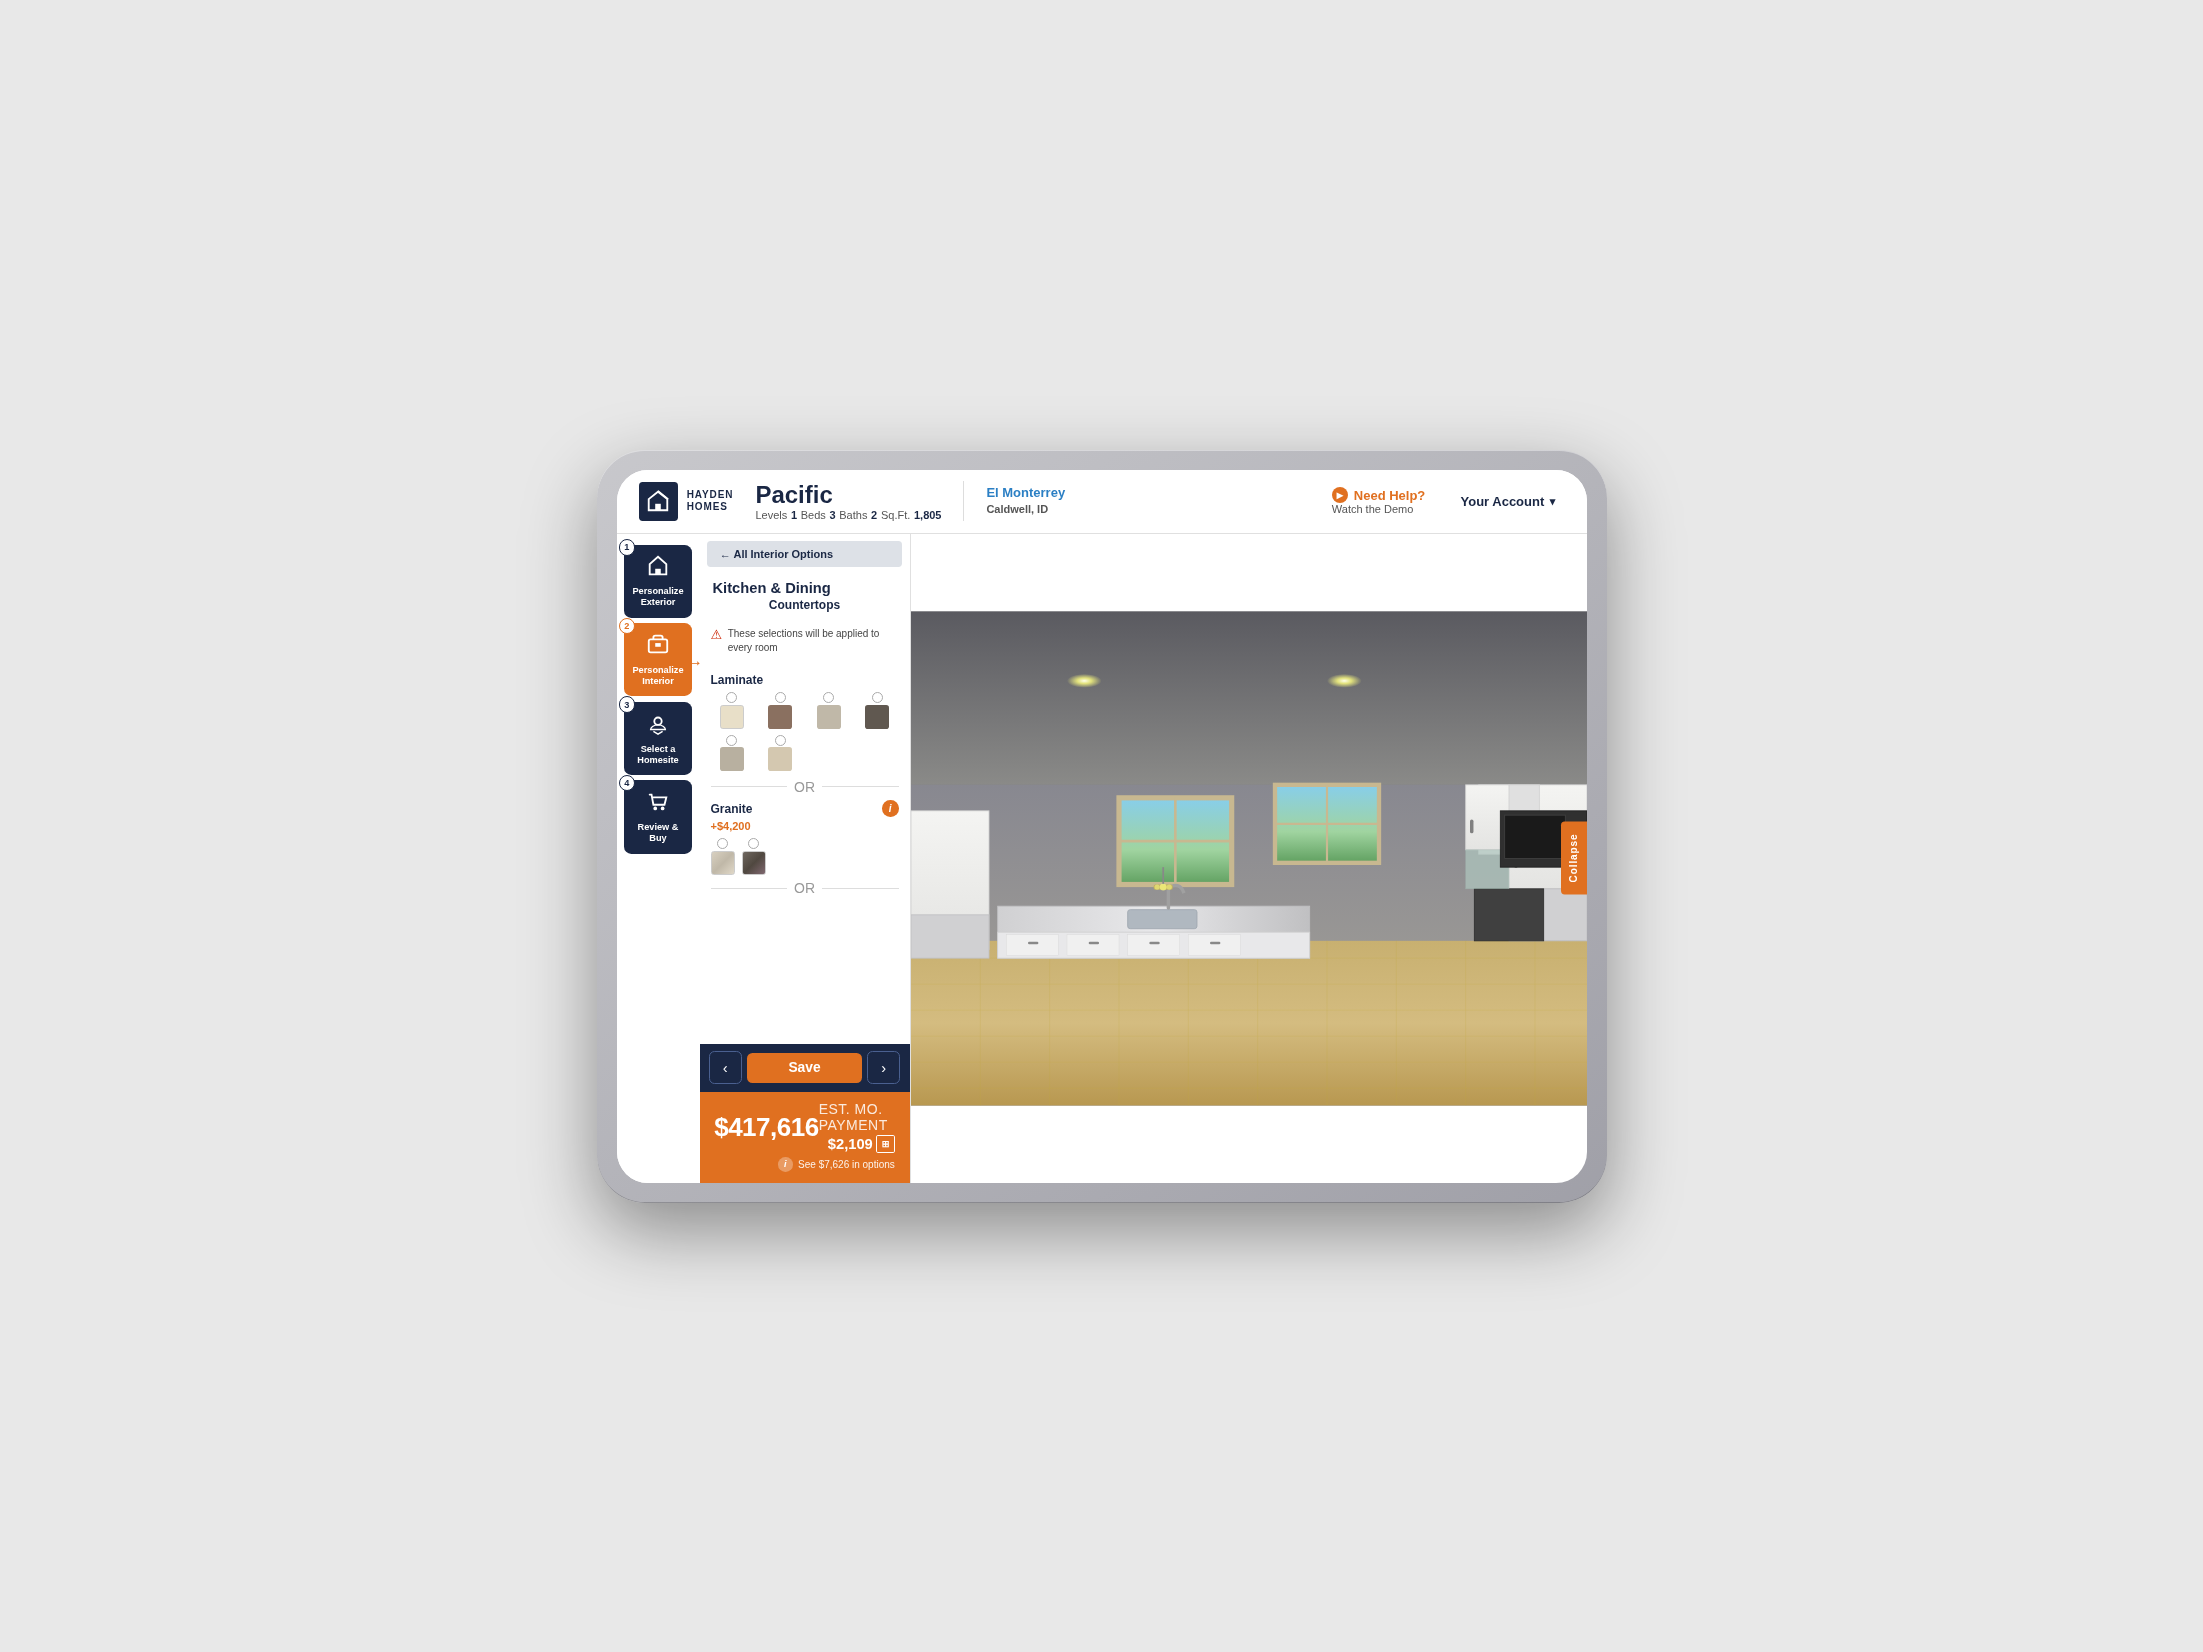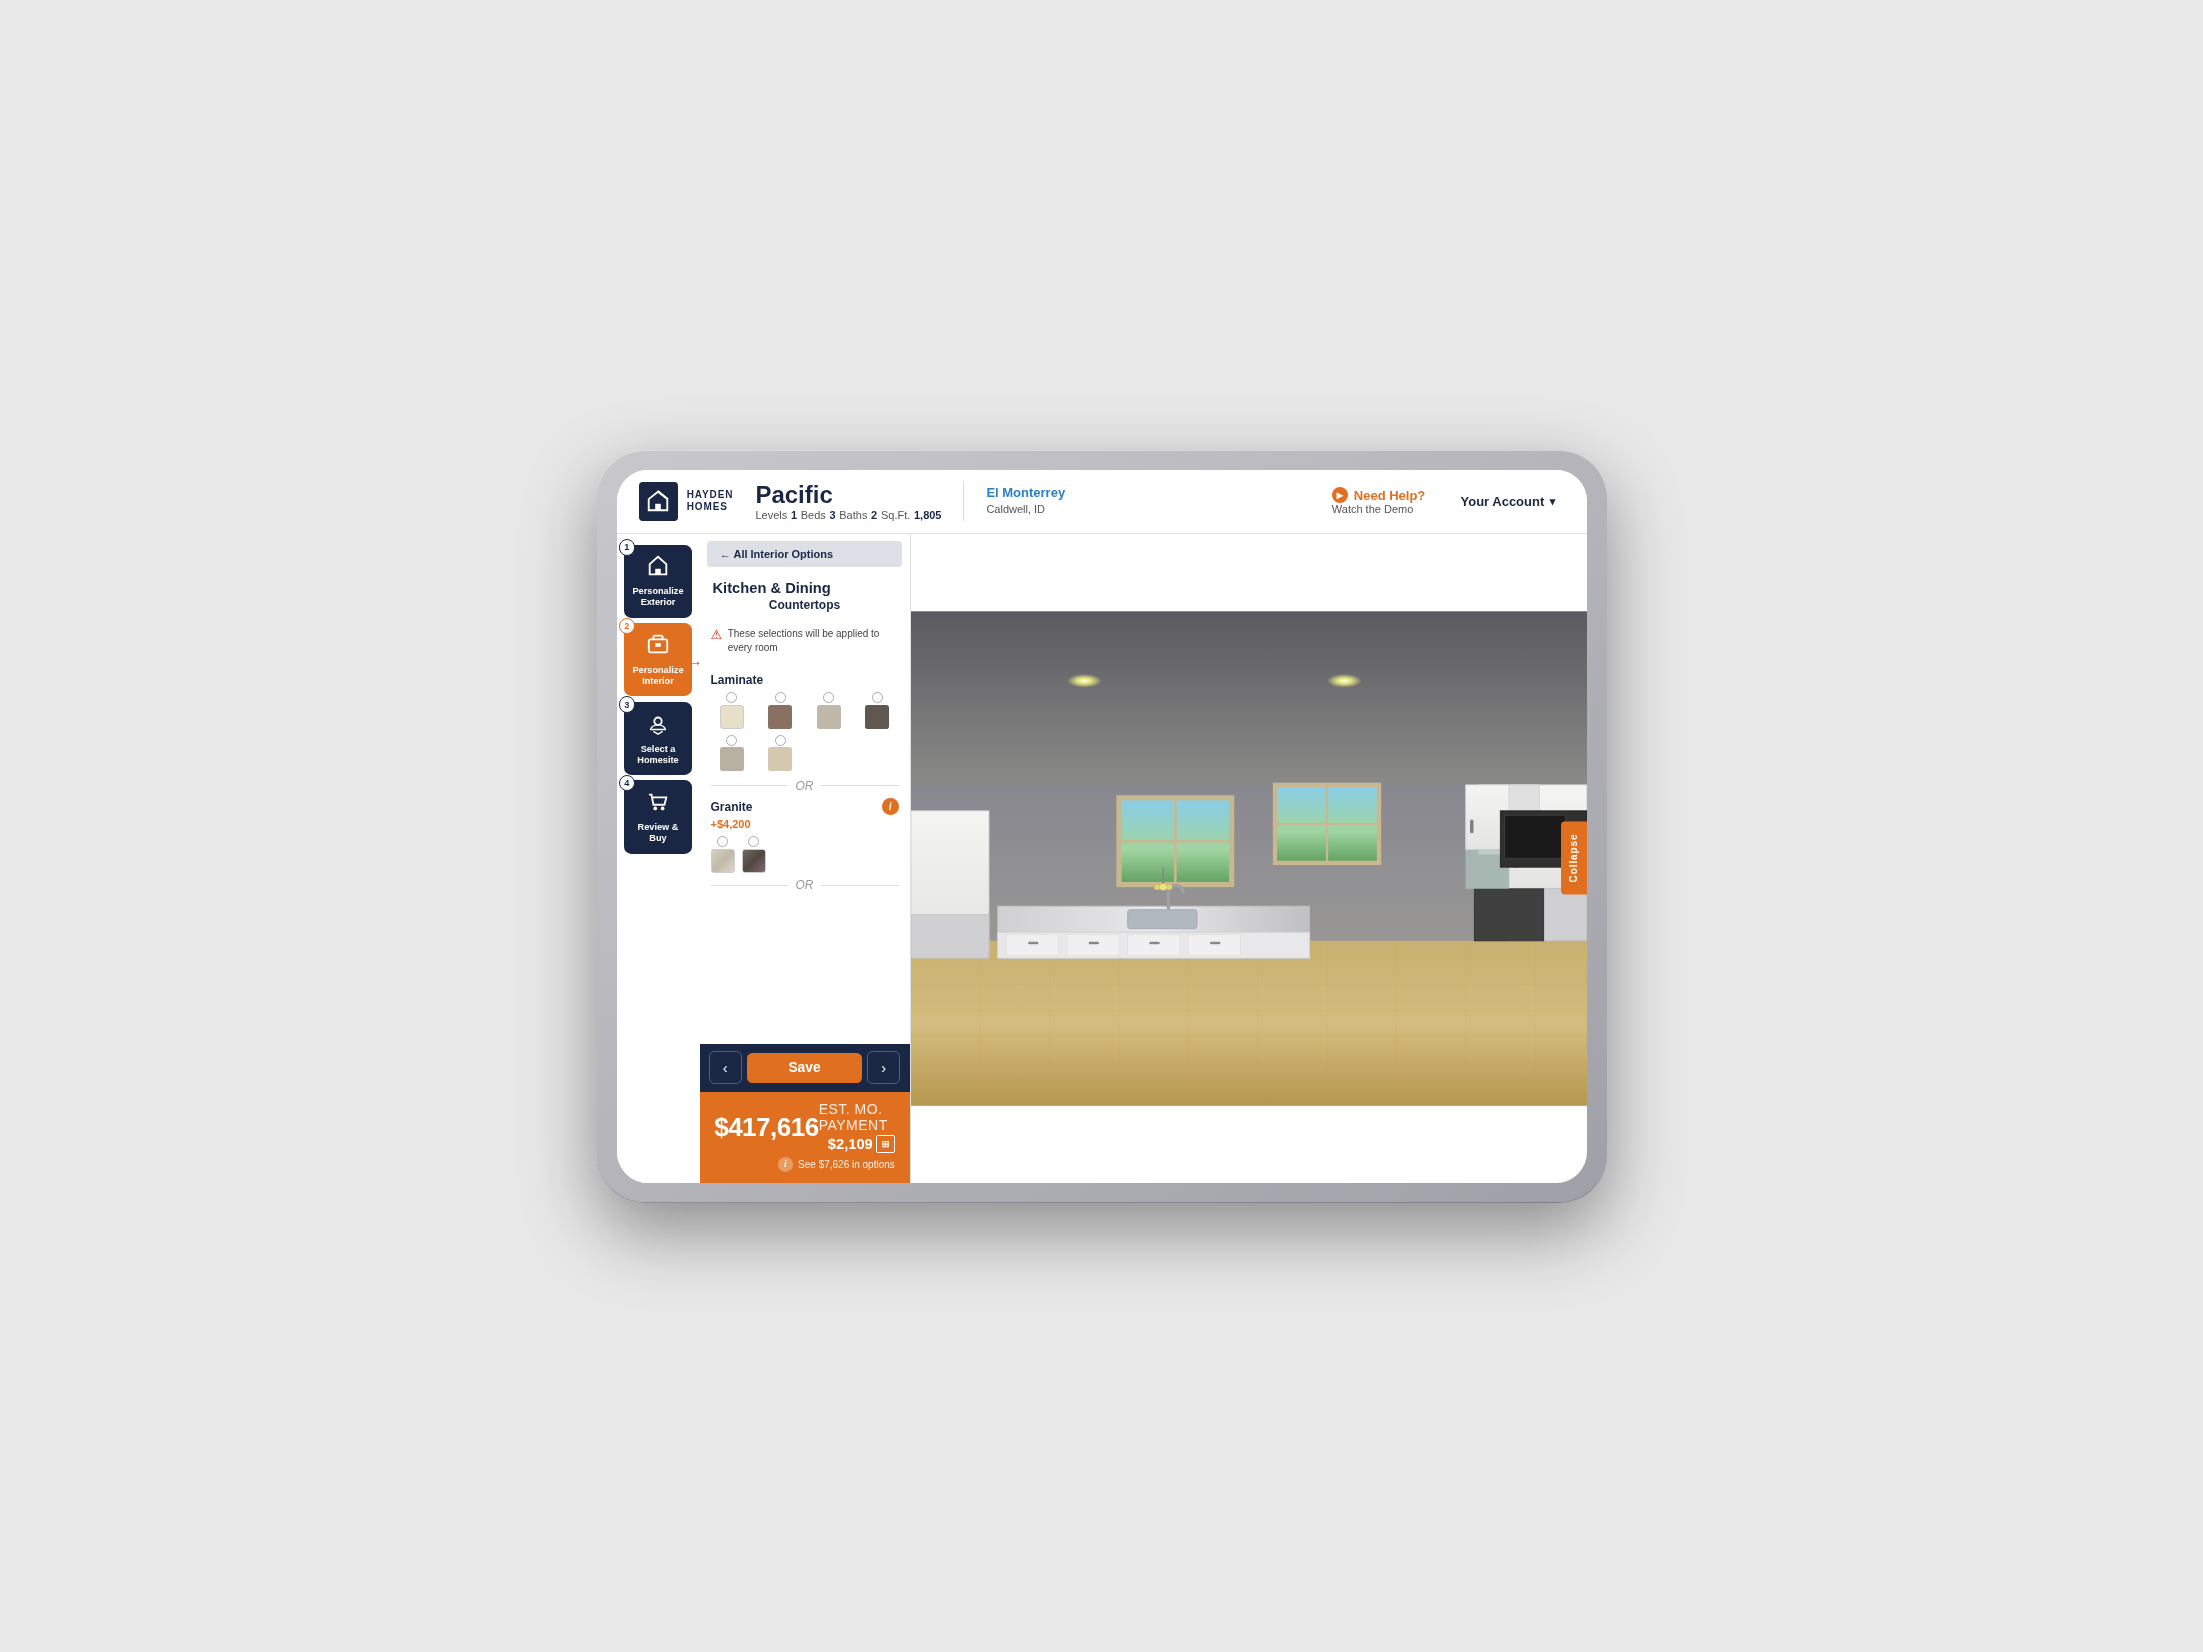--- a/index.html
+++ b/index.html
@@ -113,6 +113,7 @@
     .location-city {
       font-size: 11px;
       color: #555;
+      font-weight: bold;
     }
 
     .header-right {

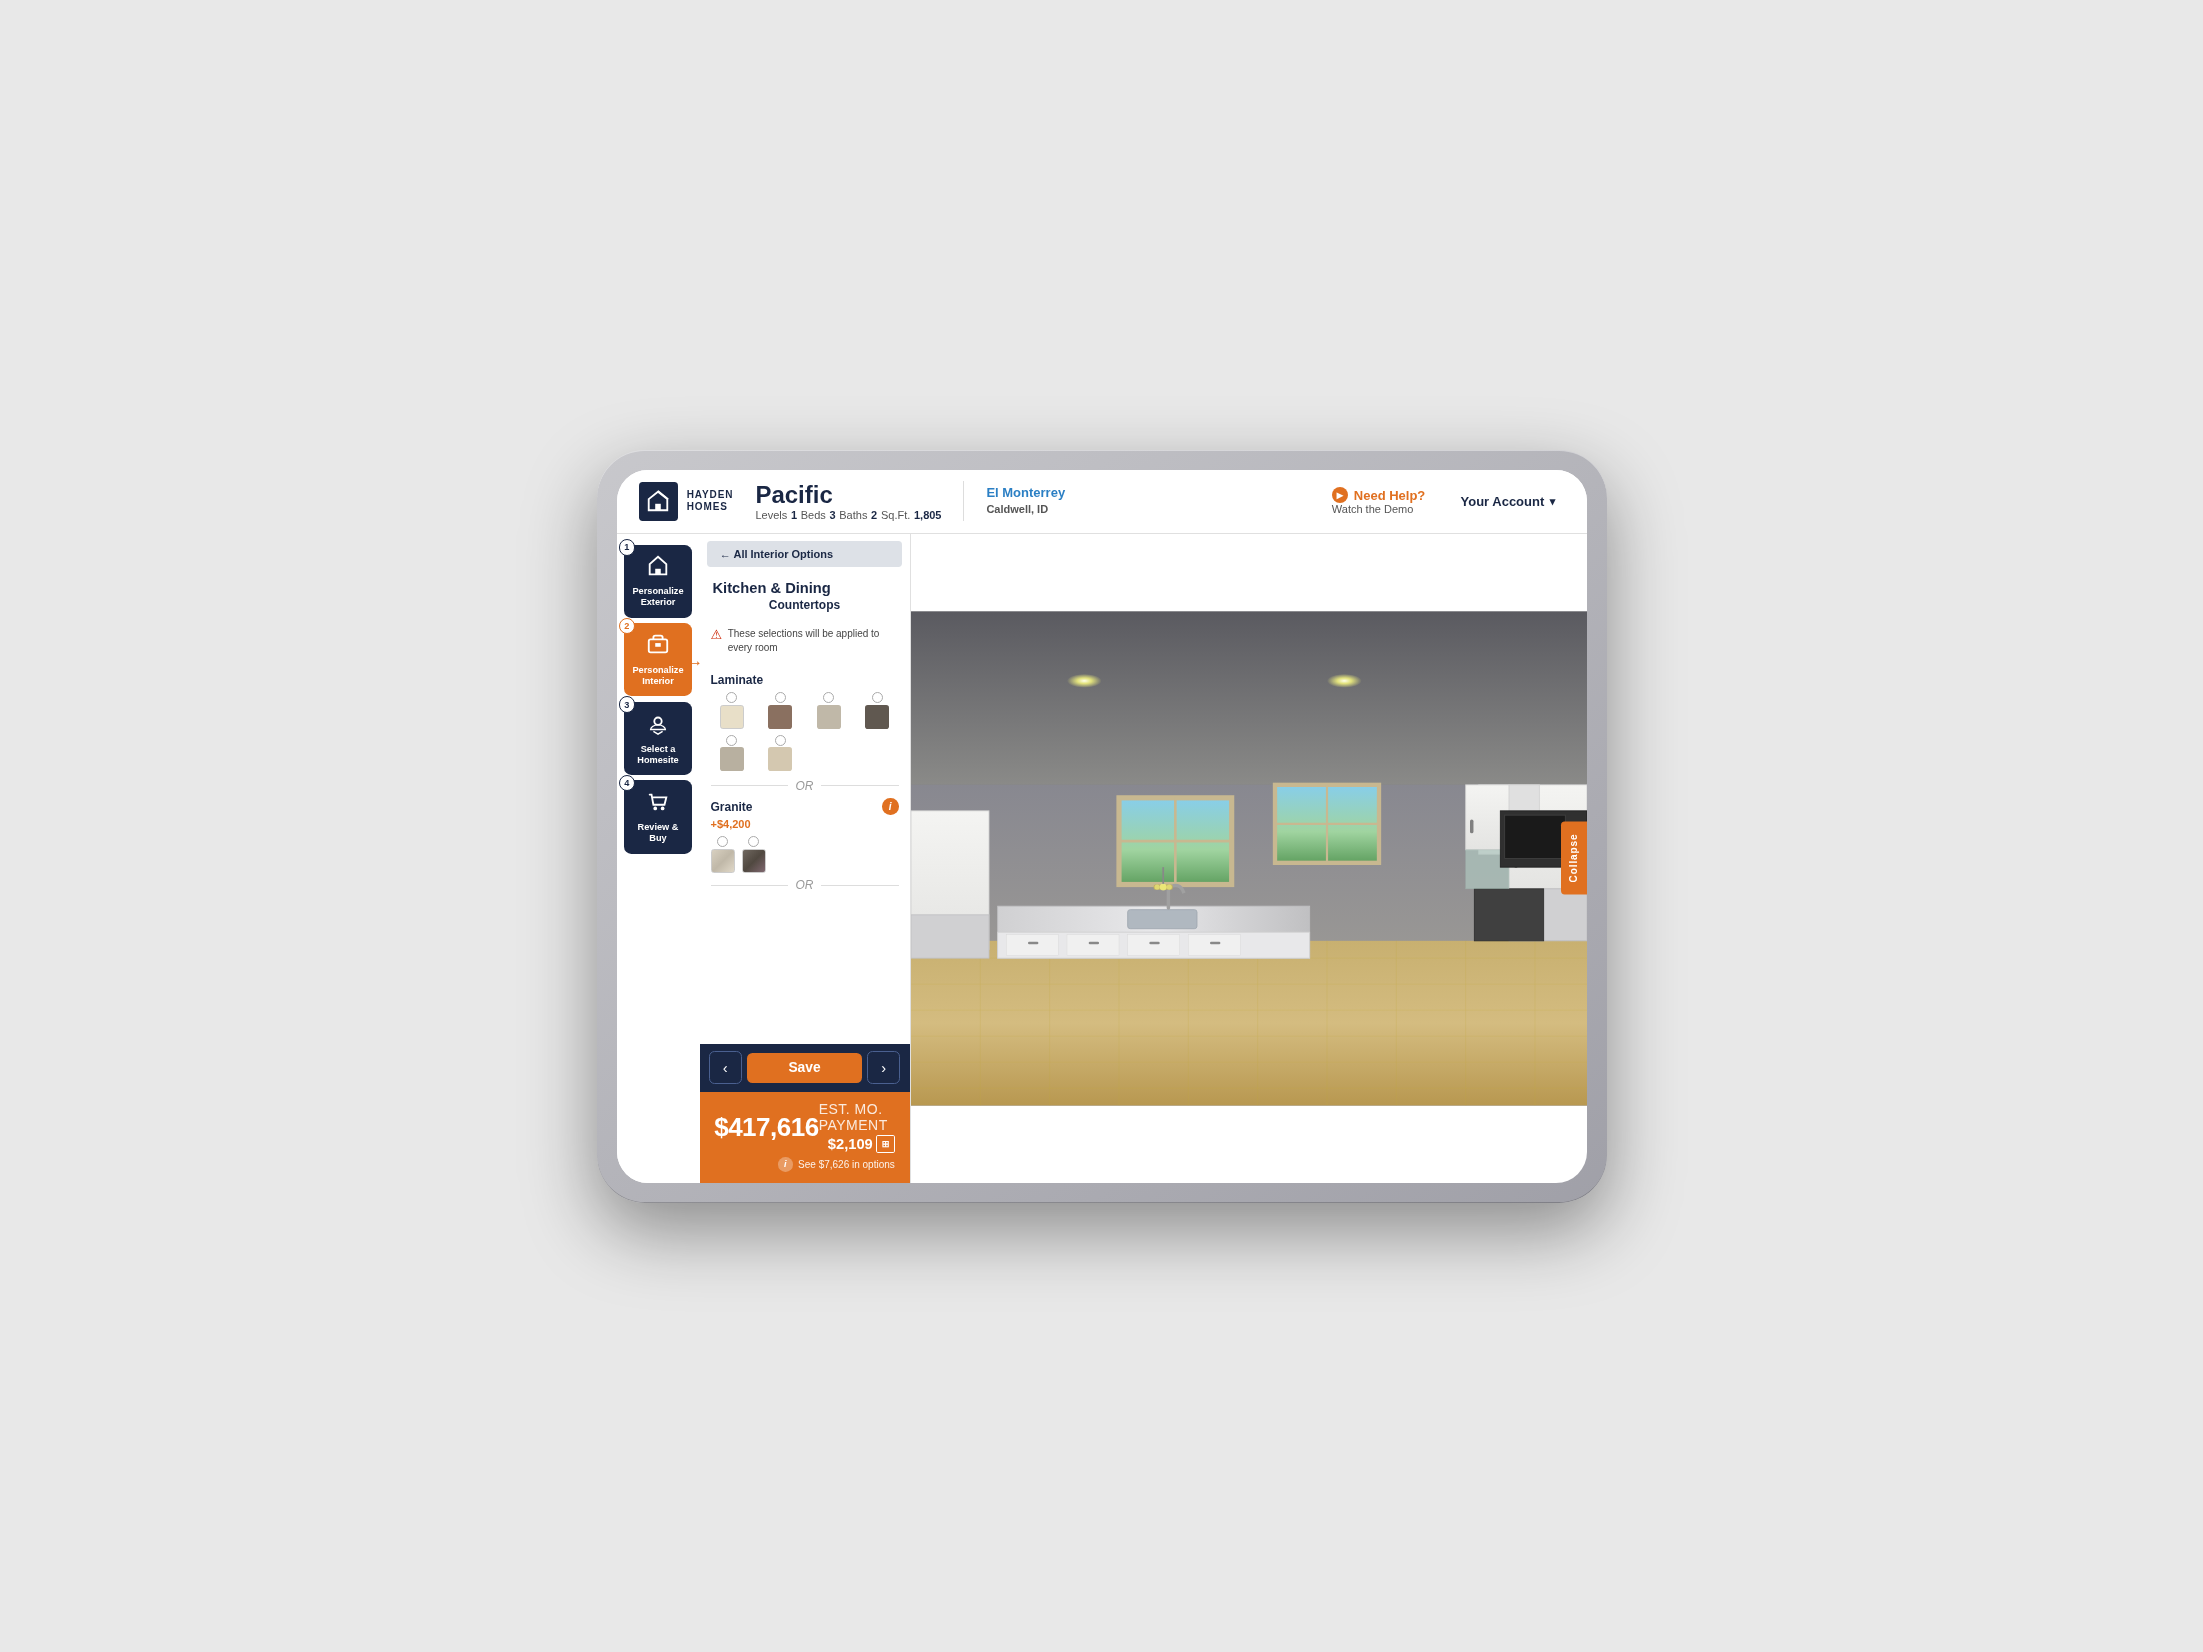--- a/index.html
+++ b/index.html
@@ -359,8 +359,7 @@
       gap: 7.3px;
       margin: 5.5px 0;
       color: #999;
-      font-size: 12px;
-      font-style: italic;
+      font-size: 14px;
     }
 
     .or-line {

